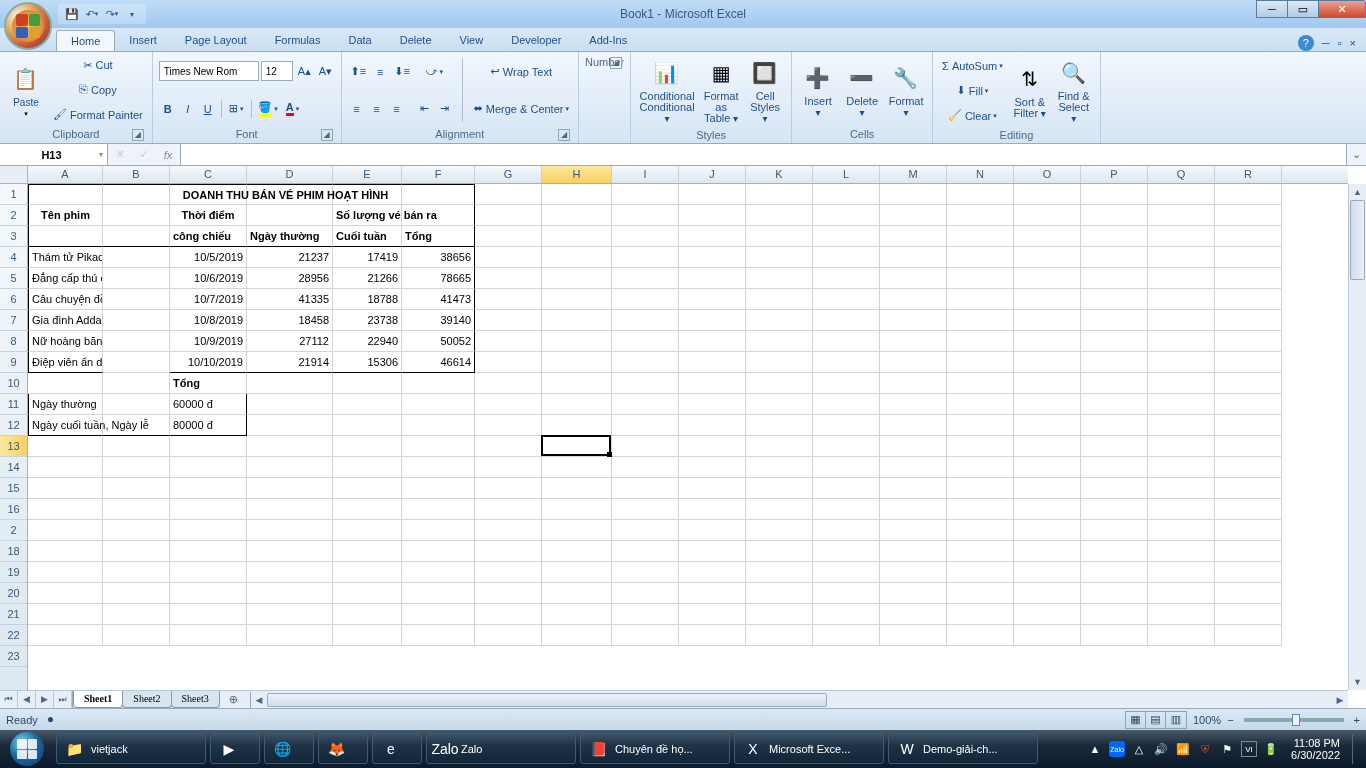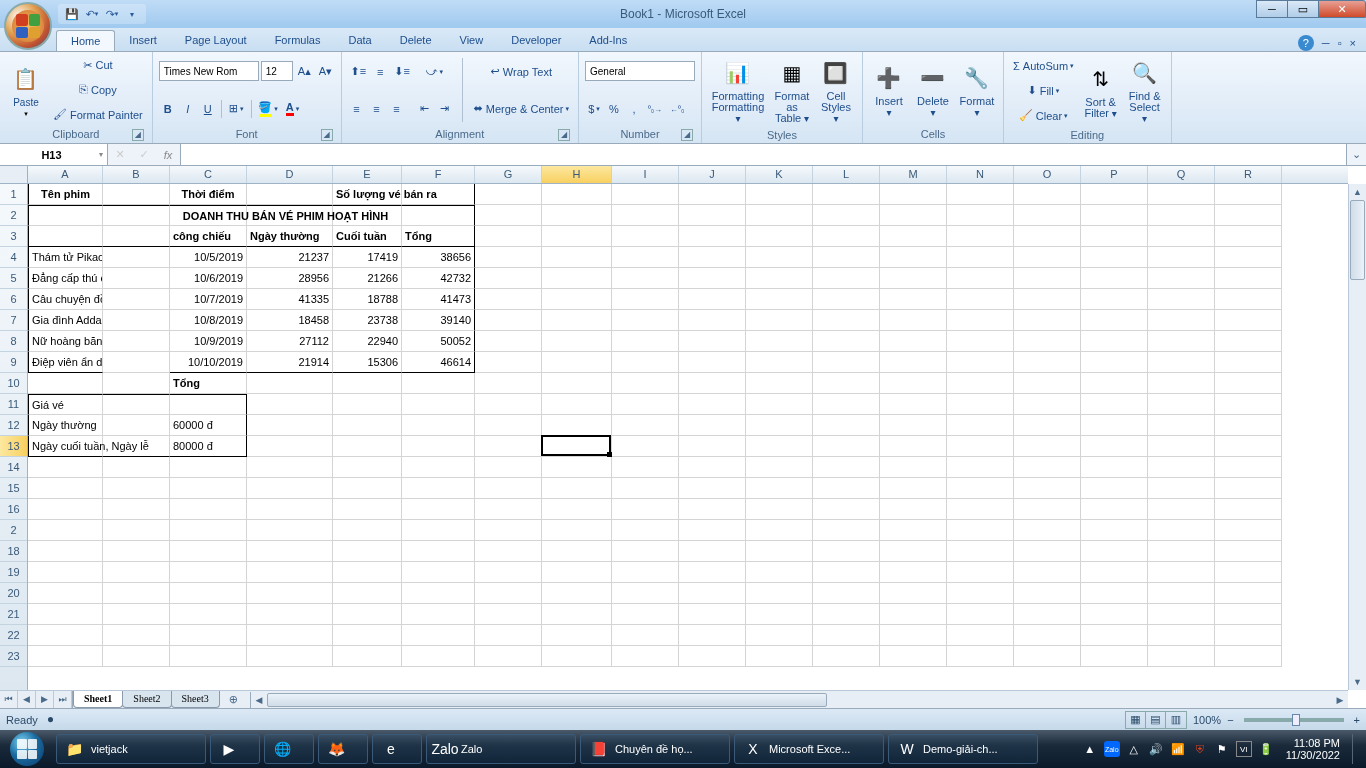--- a/index.html
+++ b/index.html
@@ -229,21 +229,6 @@
   </div>
 
   <div class="rgroup">
-    <div class="rgroup-body">
-      <div class="rcol" style="gap:3px">
-        <input class="rinput" style="width: 110px;" value="General">
-        <div class="rrow">
-          <span class="rbtn-sm">
-              <span>$</span>
-              <span class="dd">▾</span>
-            </span>
-          <span class="rbtn-sm">%</span>
-          <span class="rbtn-sm">,</span>
-          <span class="rbtn-sm" style="font-size:8px">⁰₀→</span>
-          <span class="rbtn-sm" style="font-size:8px">←⁰₀</span>
-        </div>
-      </div>
-    </div>
     <div class="rgroup-label"><span>Number</span><span class="launcher">◢</span></div>
   </div>
 

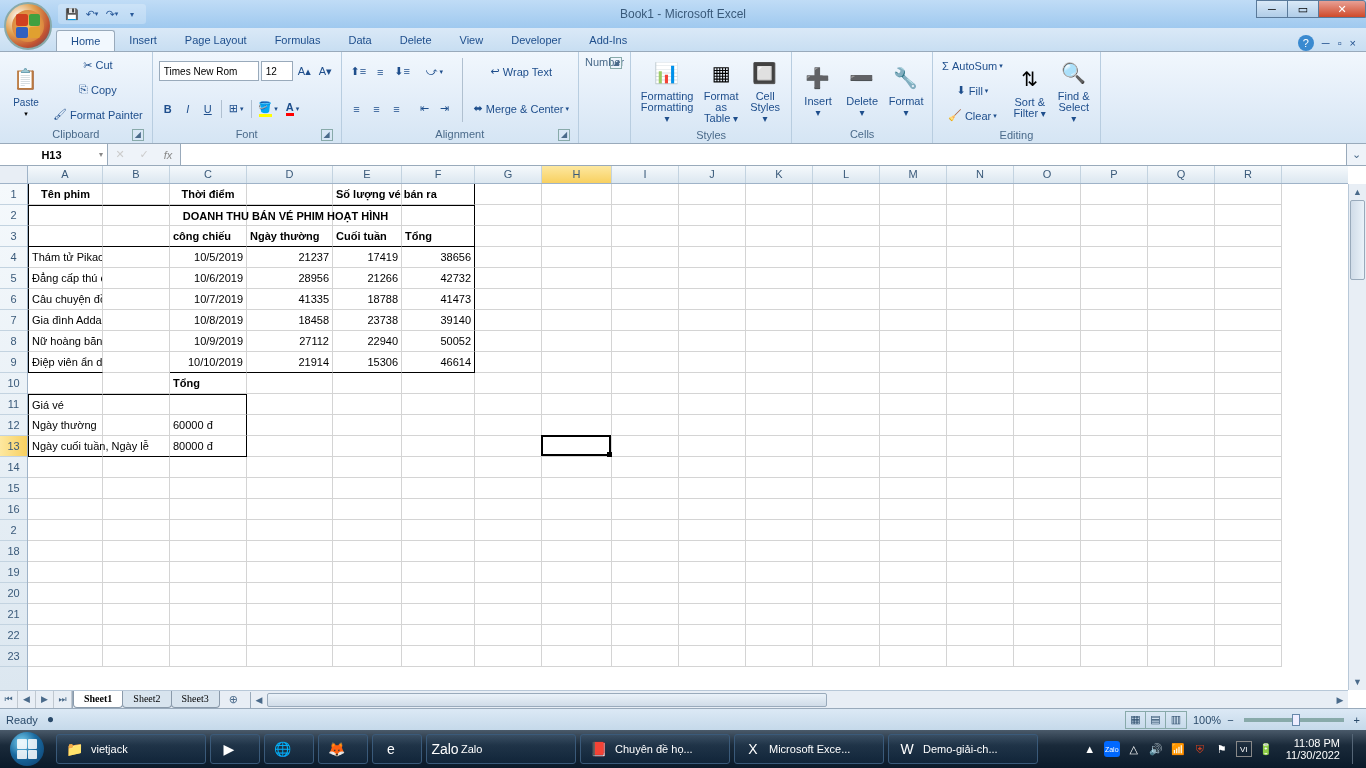--- a/index.html
+++ b/index.html
@@ -236,7 +236,7 @@
     <div class="rgroup-body">
       <div class="rbtn-lg" style="width:60px">
           <span class="icon">📊</span>
-          <span class="lbl"><span>Formatting Formatting</span> ▾</span>
+          <span class="lbl"><span>Conditional Conditional</span> ▾</span>
         </div>
       <div class="rbtn-lg">
           <span class="icon">▦</span>

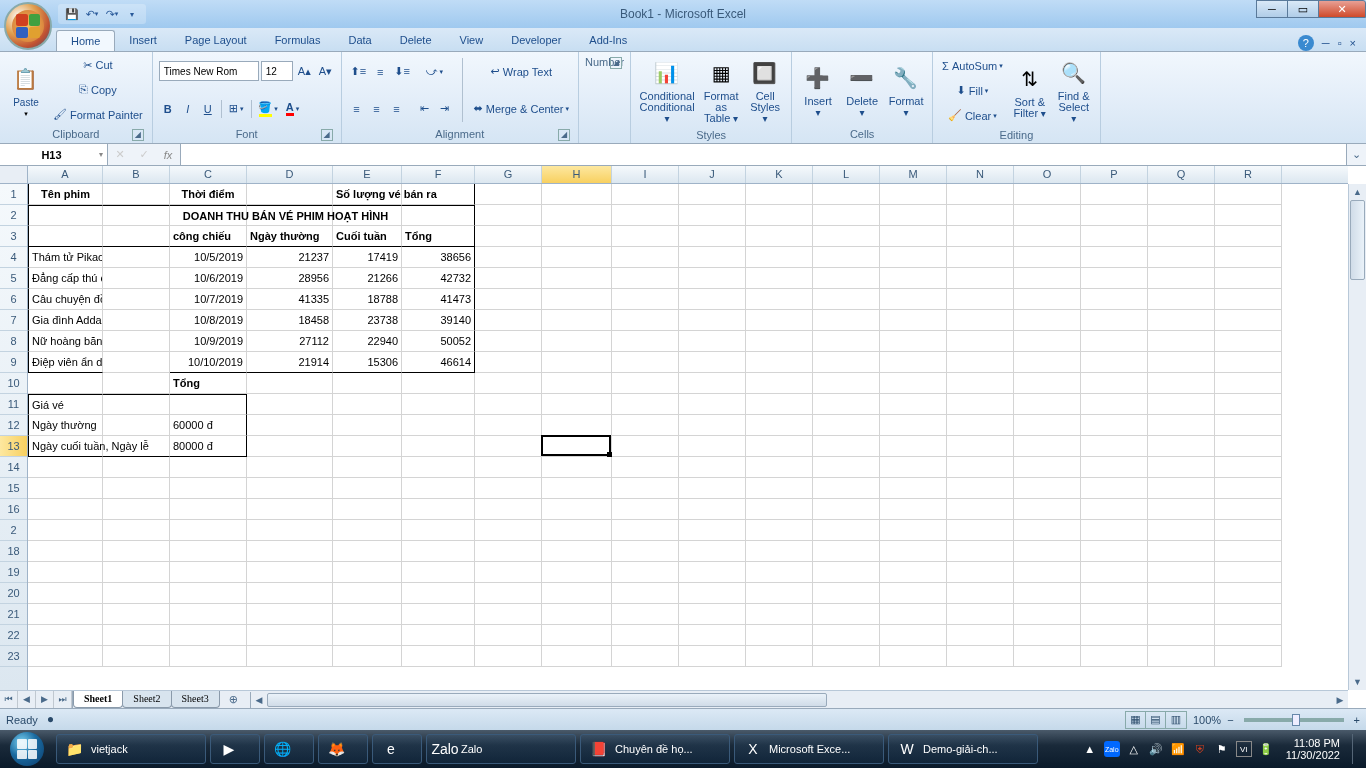--- a/index.html
+++ b/index.html
@@ -353,26 +353,6 @@
     </div>
   <div class="cells" id="cells">
       <div class="crow">
-        <div class="cell bold center bl" style="width: 75px;"><span>Tên phim</span></div>
-        <div class="cell" style="width: 67px;"></div>
-        <div class="cell bold center" style="width: 77px;"><span>Thời điểm</span></div>
-        <div class="cell" style="width: 86px;"></div>
-        <div class="cell bold center" style="width: 69px; overflow: visible;"><span style="white-space: nowrap;">Số lượng vé bán ra</span></div>
-        <div class="cell br" style="width: 73px;"></div>
-        <div class="cell" style="width: 67px;"></div>
-        <div class="cell" style="width: 70px;"></div>
-        <div class="cell" style="width: 67px;"></div>
-        <div class="cell" style="width: 67px;"></div>
-        <div class="cell" style="width: 67px;"></div>
-        <div class="cell" style="width: 67px;"></div>
-        <div class="cell" style="width: 67px;"></div>
-        <div class="cell" style="width: 67px;"></div>
-        <div class="cell" style="width: 67px;"></div>
-        <div class="cell" style="width: 67px;"></div>
-        <div class="cell" style="width: 67px;"></div>
-        <div class="cell" style="width: 67px;"></div>
-      </div>
-      <div class="crow">
         <div class="cell bold center bt bl" style="width: 75px; overflow: visible; position: relative;">
           <span style="position: absolute; width: 440px; text-align: center;">DOANH THU BÁN VÉ PHIM HOẠT HÌNH</span>
         </div>
@@ -381,6 +361,26 @@
         <div class="cell bt" style="width: 86px;"></div>
         <div class="cell bt" style="width: 69px;"></div>
         <div class="cell bt br" style="width: 73px;"></div>
+        <div class="cell" style="width: 67px;"></div>
+        <div class="cell" style="width: 70px;"></div>
+        <div class="cell" style="width: 67px;"></div>
+        <div class="cell" style="width: 67px;"></div>
+        <div class="cell" style="width: 67px;"></div>
+        <div class="cell" style="width: 67px;"></div>
+        <div class="cell" style="width: 67px;"></div>
+        <div class="cell" style="width: 67px;"></div>
+        <div class="cell" style="width: 67px;"></div>
+        <div class="cell" style="width: 67px;"></div>
+        <div class="cell" style="width: 67px;"></div>
+        <div class="cell" style="width: 67px;"></div>
+      </div>
+      <div class="crow">
+        <div class="cell bold center bl" style="width: 75px;"><span>Tên phim</span></div>
+        <div class="cell" style="width: 67px;"></div>
+        <div class="cell bold center" style="width: 77px;"><span>Thời điểm</span></div>
+        <div class="cell" style="width: 86px;"></div>
+        <div class="cell bold center" style="width: 69px; overflow: visible;"><span style="white-space: nowrap;">Số lượng vé bán ra</span></div>
+        <div class="cell br" style="width: 73px;"></div>
         <div class="cell" style="width: 67px;"></div>
         <div class="cell" style="width: 70px;"></div>
         <div class="cell" style="width: 67px;"></div>

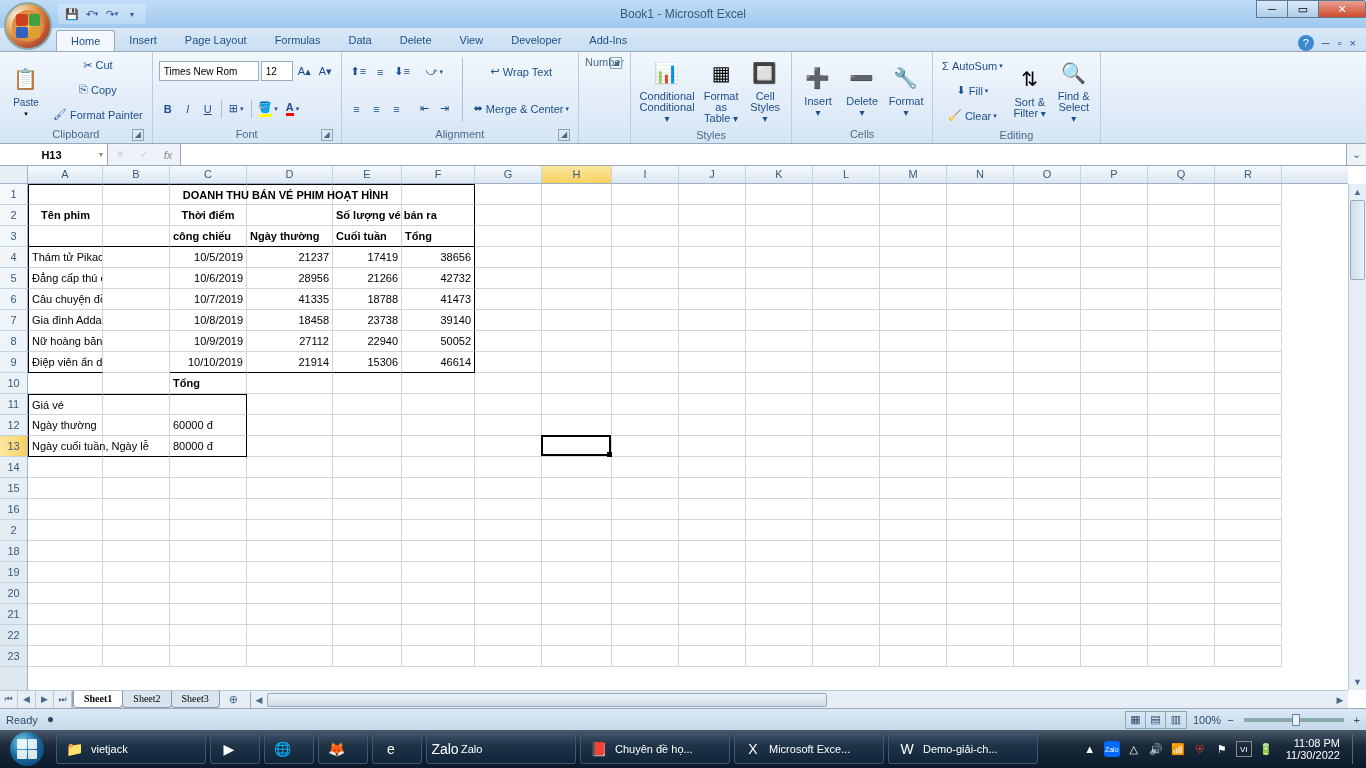--- a/index.html
+++ b/index.html
@@ -440,7 +440,7 @@
         <div class="cell right" style="width: 77px;"><span>10/6/2019</span></div>
         <div class="cell right" style="width: 86px;"><span>28956</span></div>
         <div class="cell right" style="width: 69px;"><span>21266</span></div>
-        <div class="cell right br" style="width: 73px;"><span>42732</span></div>
+        <div class="cell right br" style="width: 73px;"><span>78665</span></div>
         <div class="cell" style="width: 67px;"></div>
         <div class="cell" style="width: 70px;"></div>
         <div class="cell" style="width: 67px;"></div>

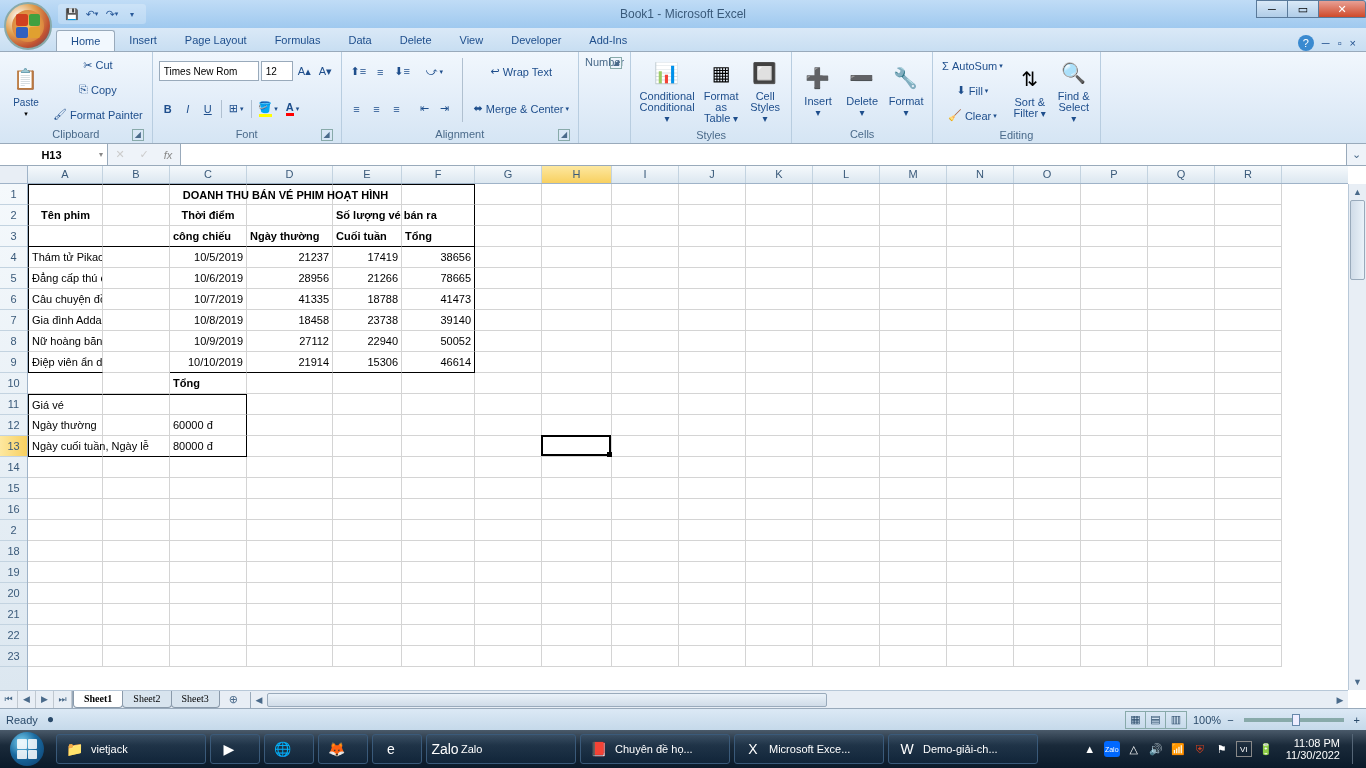--- a/index.html
+++ b/index.html
@@ -555,26 +555,6 @@
         <div class="cell" style="width: 67px;"></div>
       </div>
       <div class="crow">
-        <div class="cell bl bt" style="width: 75px;"><span>Giá vé</span></div>
-        <div class="cell bt" style="width: 67px;"></div>
-        <div class="cell bt br" style="width: 77px;"></div>
-        <div class="cell" style="width: 86px;"></div>
-        <div class="cell" style="width: 69px;"></div>
-        <div class="cell" style="width: 73px;"></div>
-        <div class="cell" style="width: 67px;"></div>
-        <div class="cell" style="width: 70px;"></div>
-        <div class="cell" style="width: 67px;"></div>
-        <div class="cell" style="width: 67px;"></div>
-        <div class="cell" style="width: 67px;"></div>
-        <div class="cell" style="width: 67px;"></div>
-        <div class="cell" style="width: 67px;"></div>
-        <div class="cell" style="width: 67px;"></div>
-        <div class="cell" style="width: 67px;"></div>
-        <div class="cell" style="width: 67px;"></div>
-        <div class="cell" style="width: 67px;"></div>
-        <div class="cell" style="width: 67px;"></div>
-      </div>
-      <div class="crow">
         <div class="cell bl" style="width: 75px;"><span>Ngày thường</span></div>
         <div class="cell" style="width: 67px;"></div>
         <div class="cell br" style="width: 77px;"><span>60000 đ</span></div>

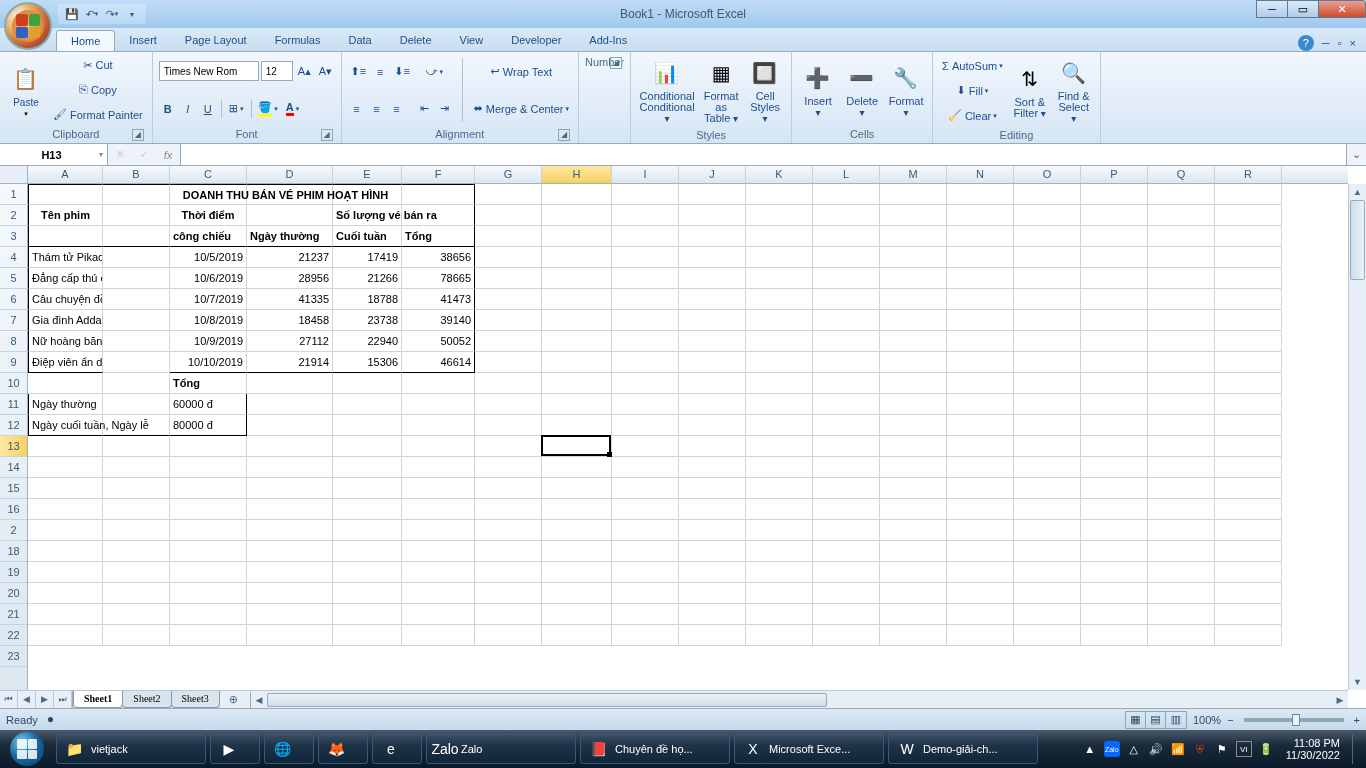--- a/index.html
+++ b/index.html
@@ -895,7 +895,7 @@
     <span class="ic">🔋</span>
     <div class="clock">
       <div>11:08 PM</div>
-      <div>11/30/2022</div>
+      <div>6/30/2022</div>
     </div>
     <span style="width:10px;height:30px;border-left:1px solid #567"></span>
   </div>

